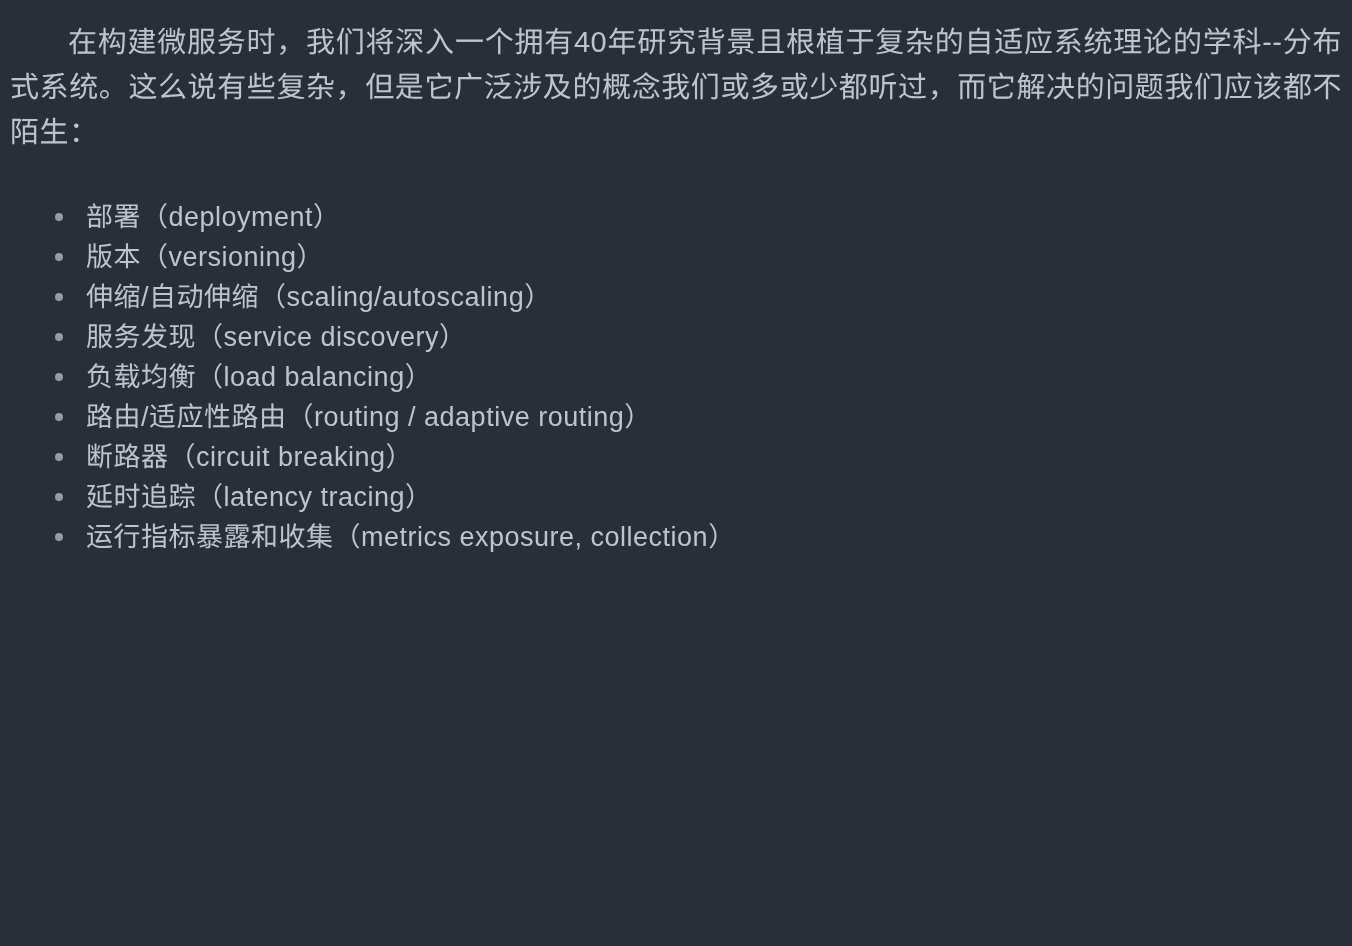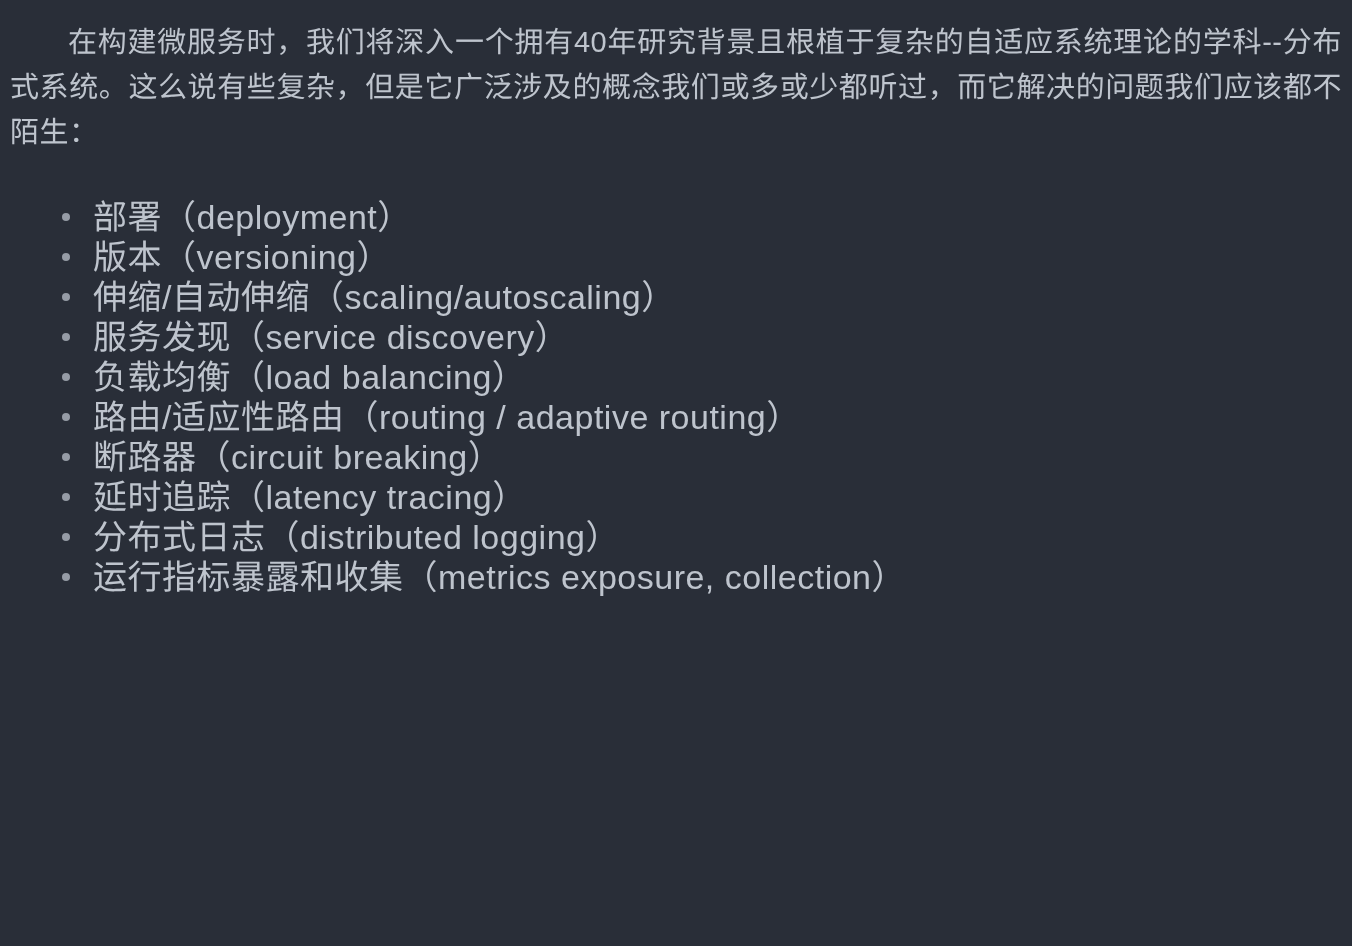--- a/index.html
+++ b/index.html
@@ -38,11 +38,10 @@
   }
   ul.concept-list li {
     position: relative;
-    font-size: 34px;
+    font-size: 27px;
     line-height: 40px;
     letter-spacing: 0.5px;
     white-space: nowrap;
-    margin-left: 7px;
   }
   ul.concept-list li::before {
     content: "";

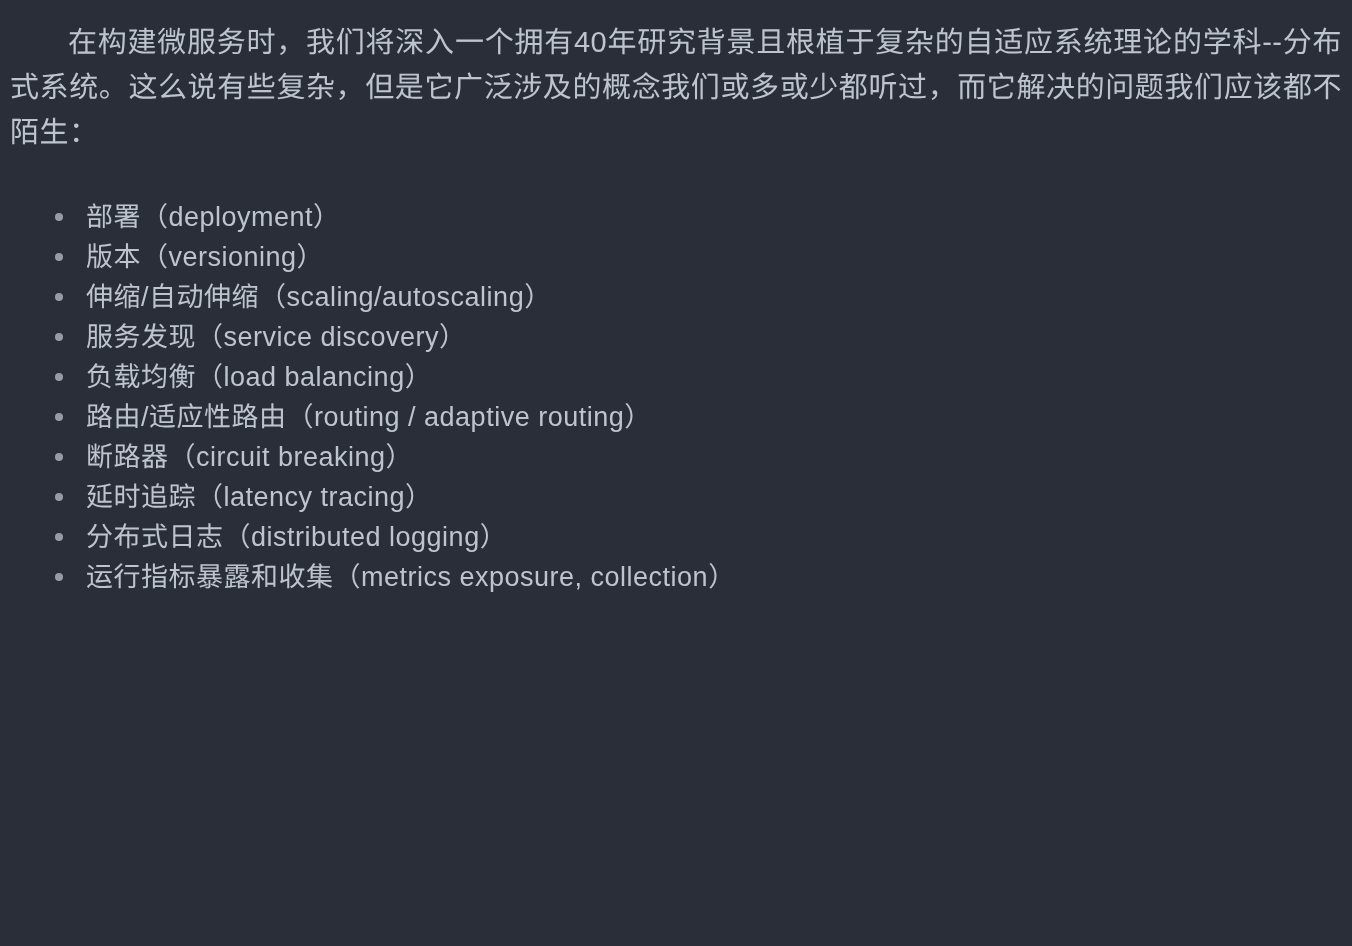--- a/index.html
+++ b/index.html
@@ -102,9 +102,6 @@
       </li>
 
 
-      <li>
-        <span>分布式日志（distributed logging）</span>
-      </li>
 
       <li>
         <span>运行指标暴露和收集（metrics exposure, collection）</span>

